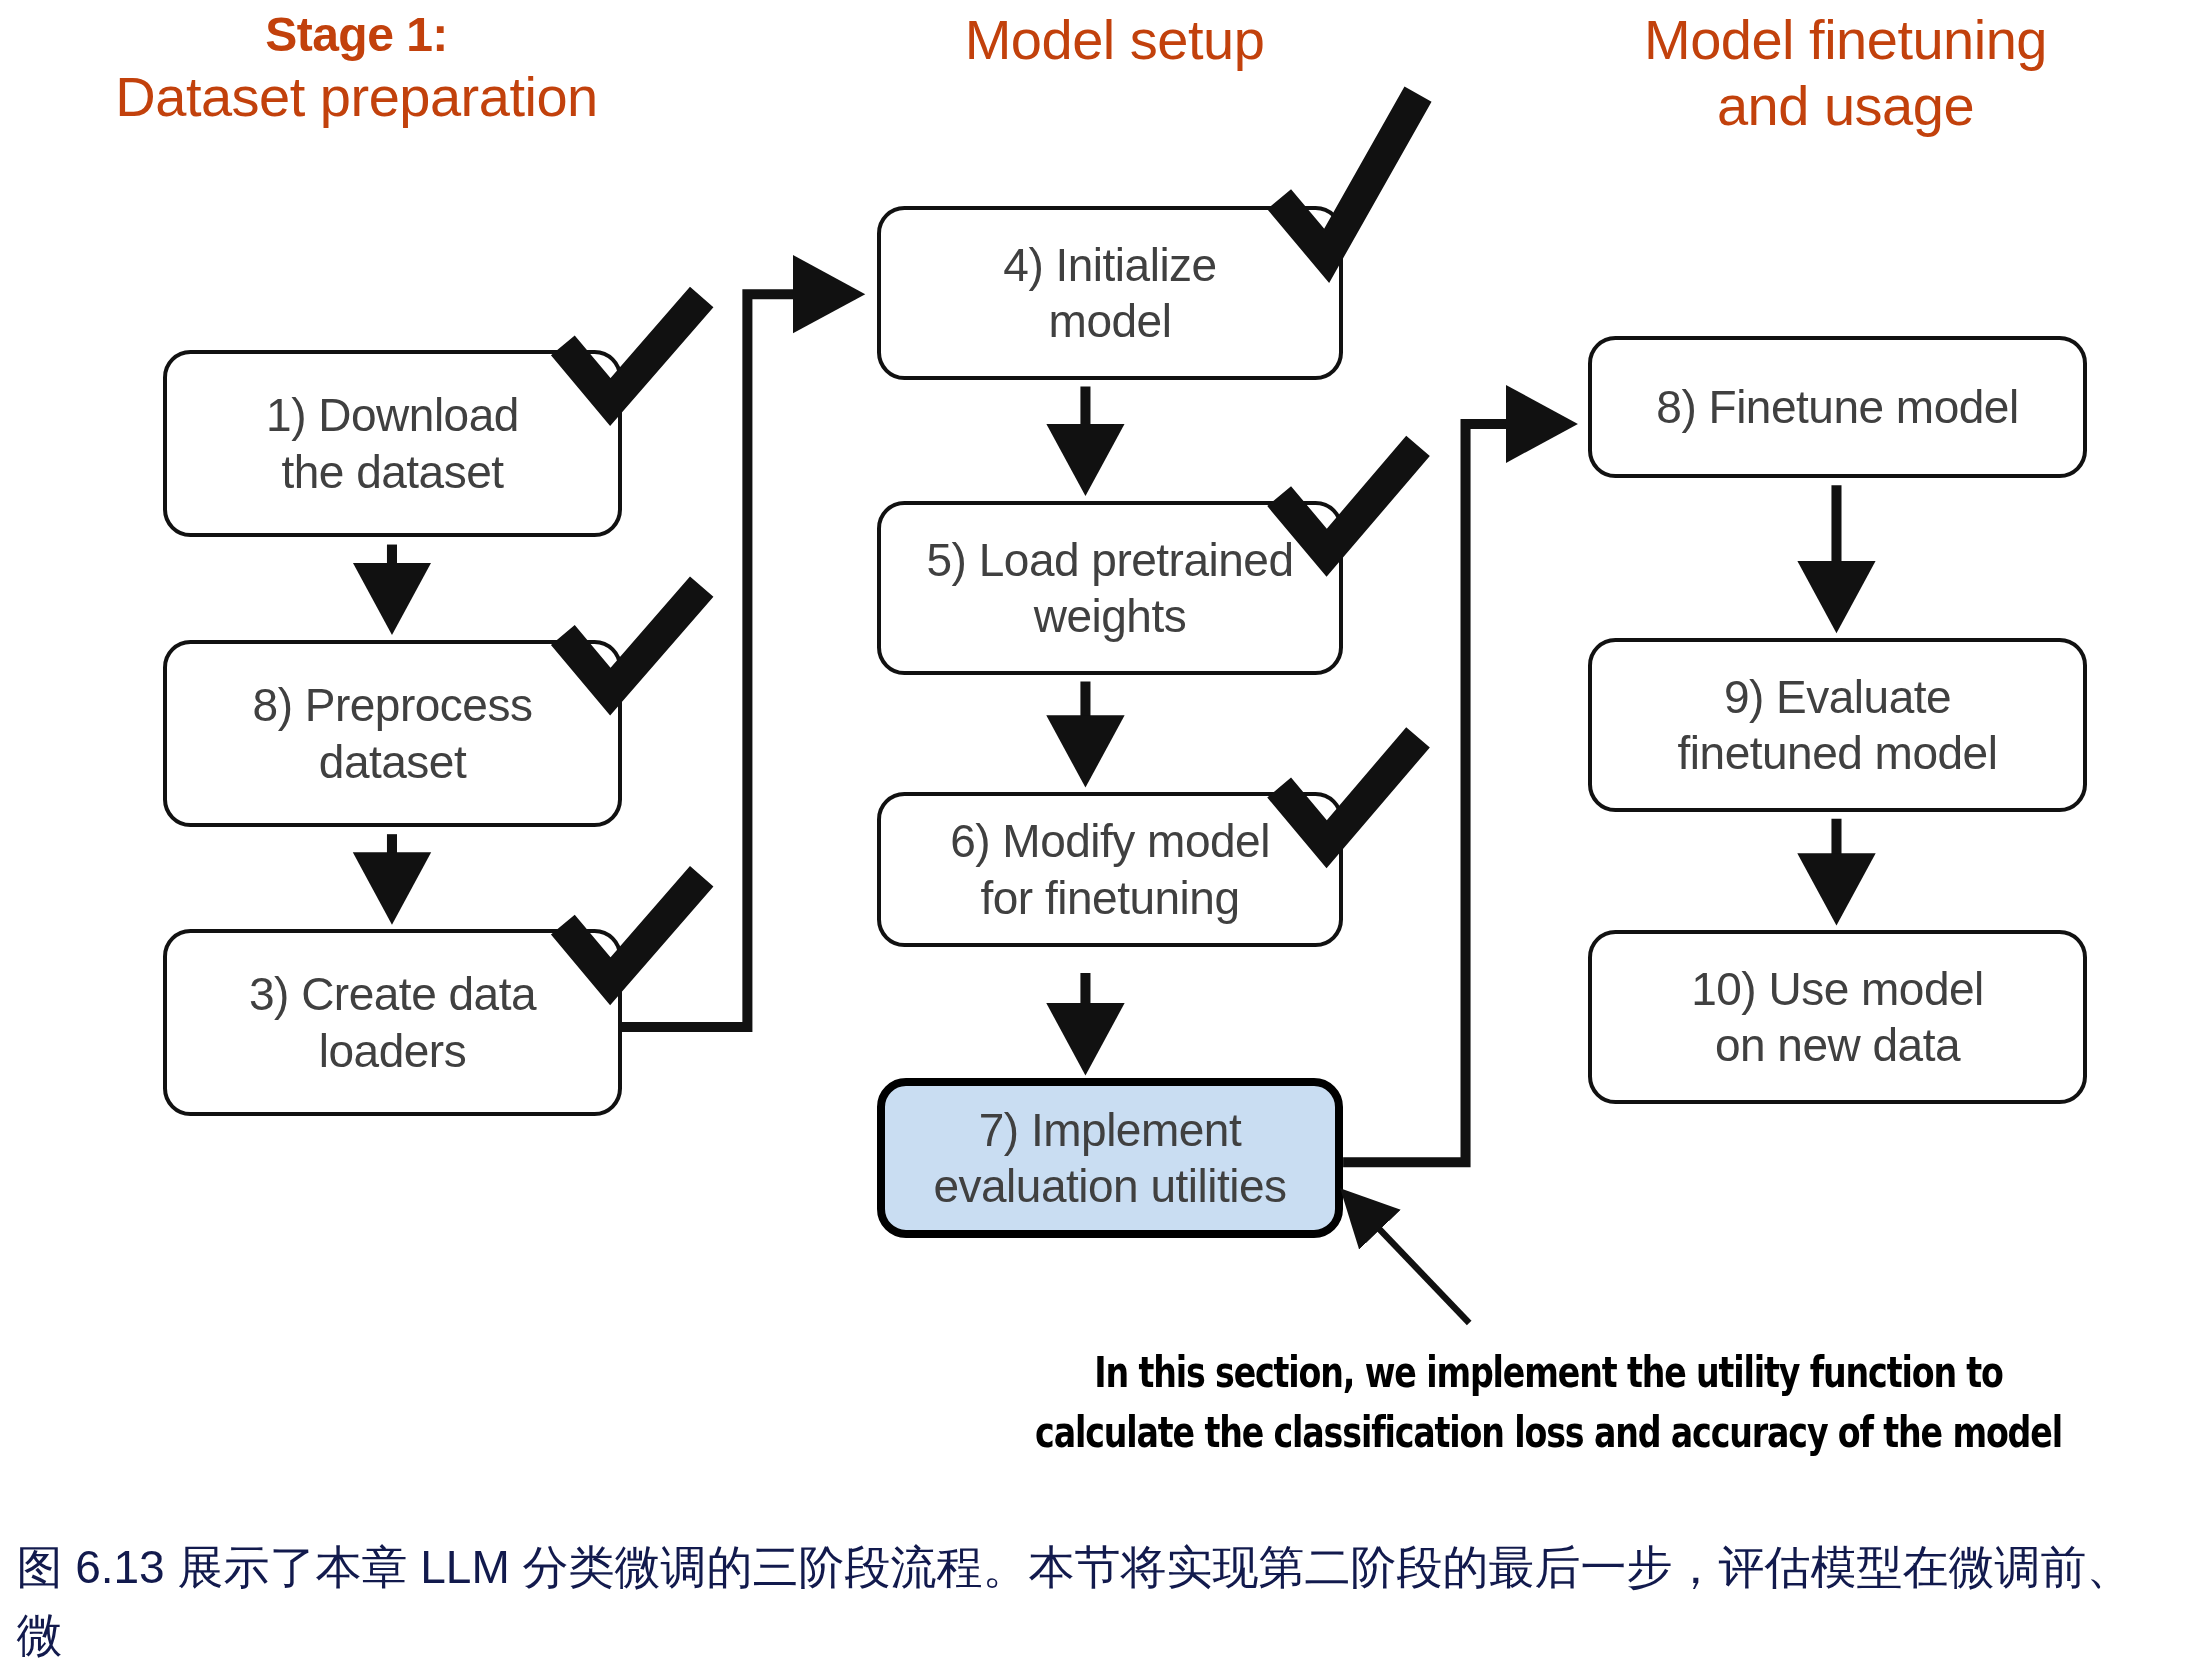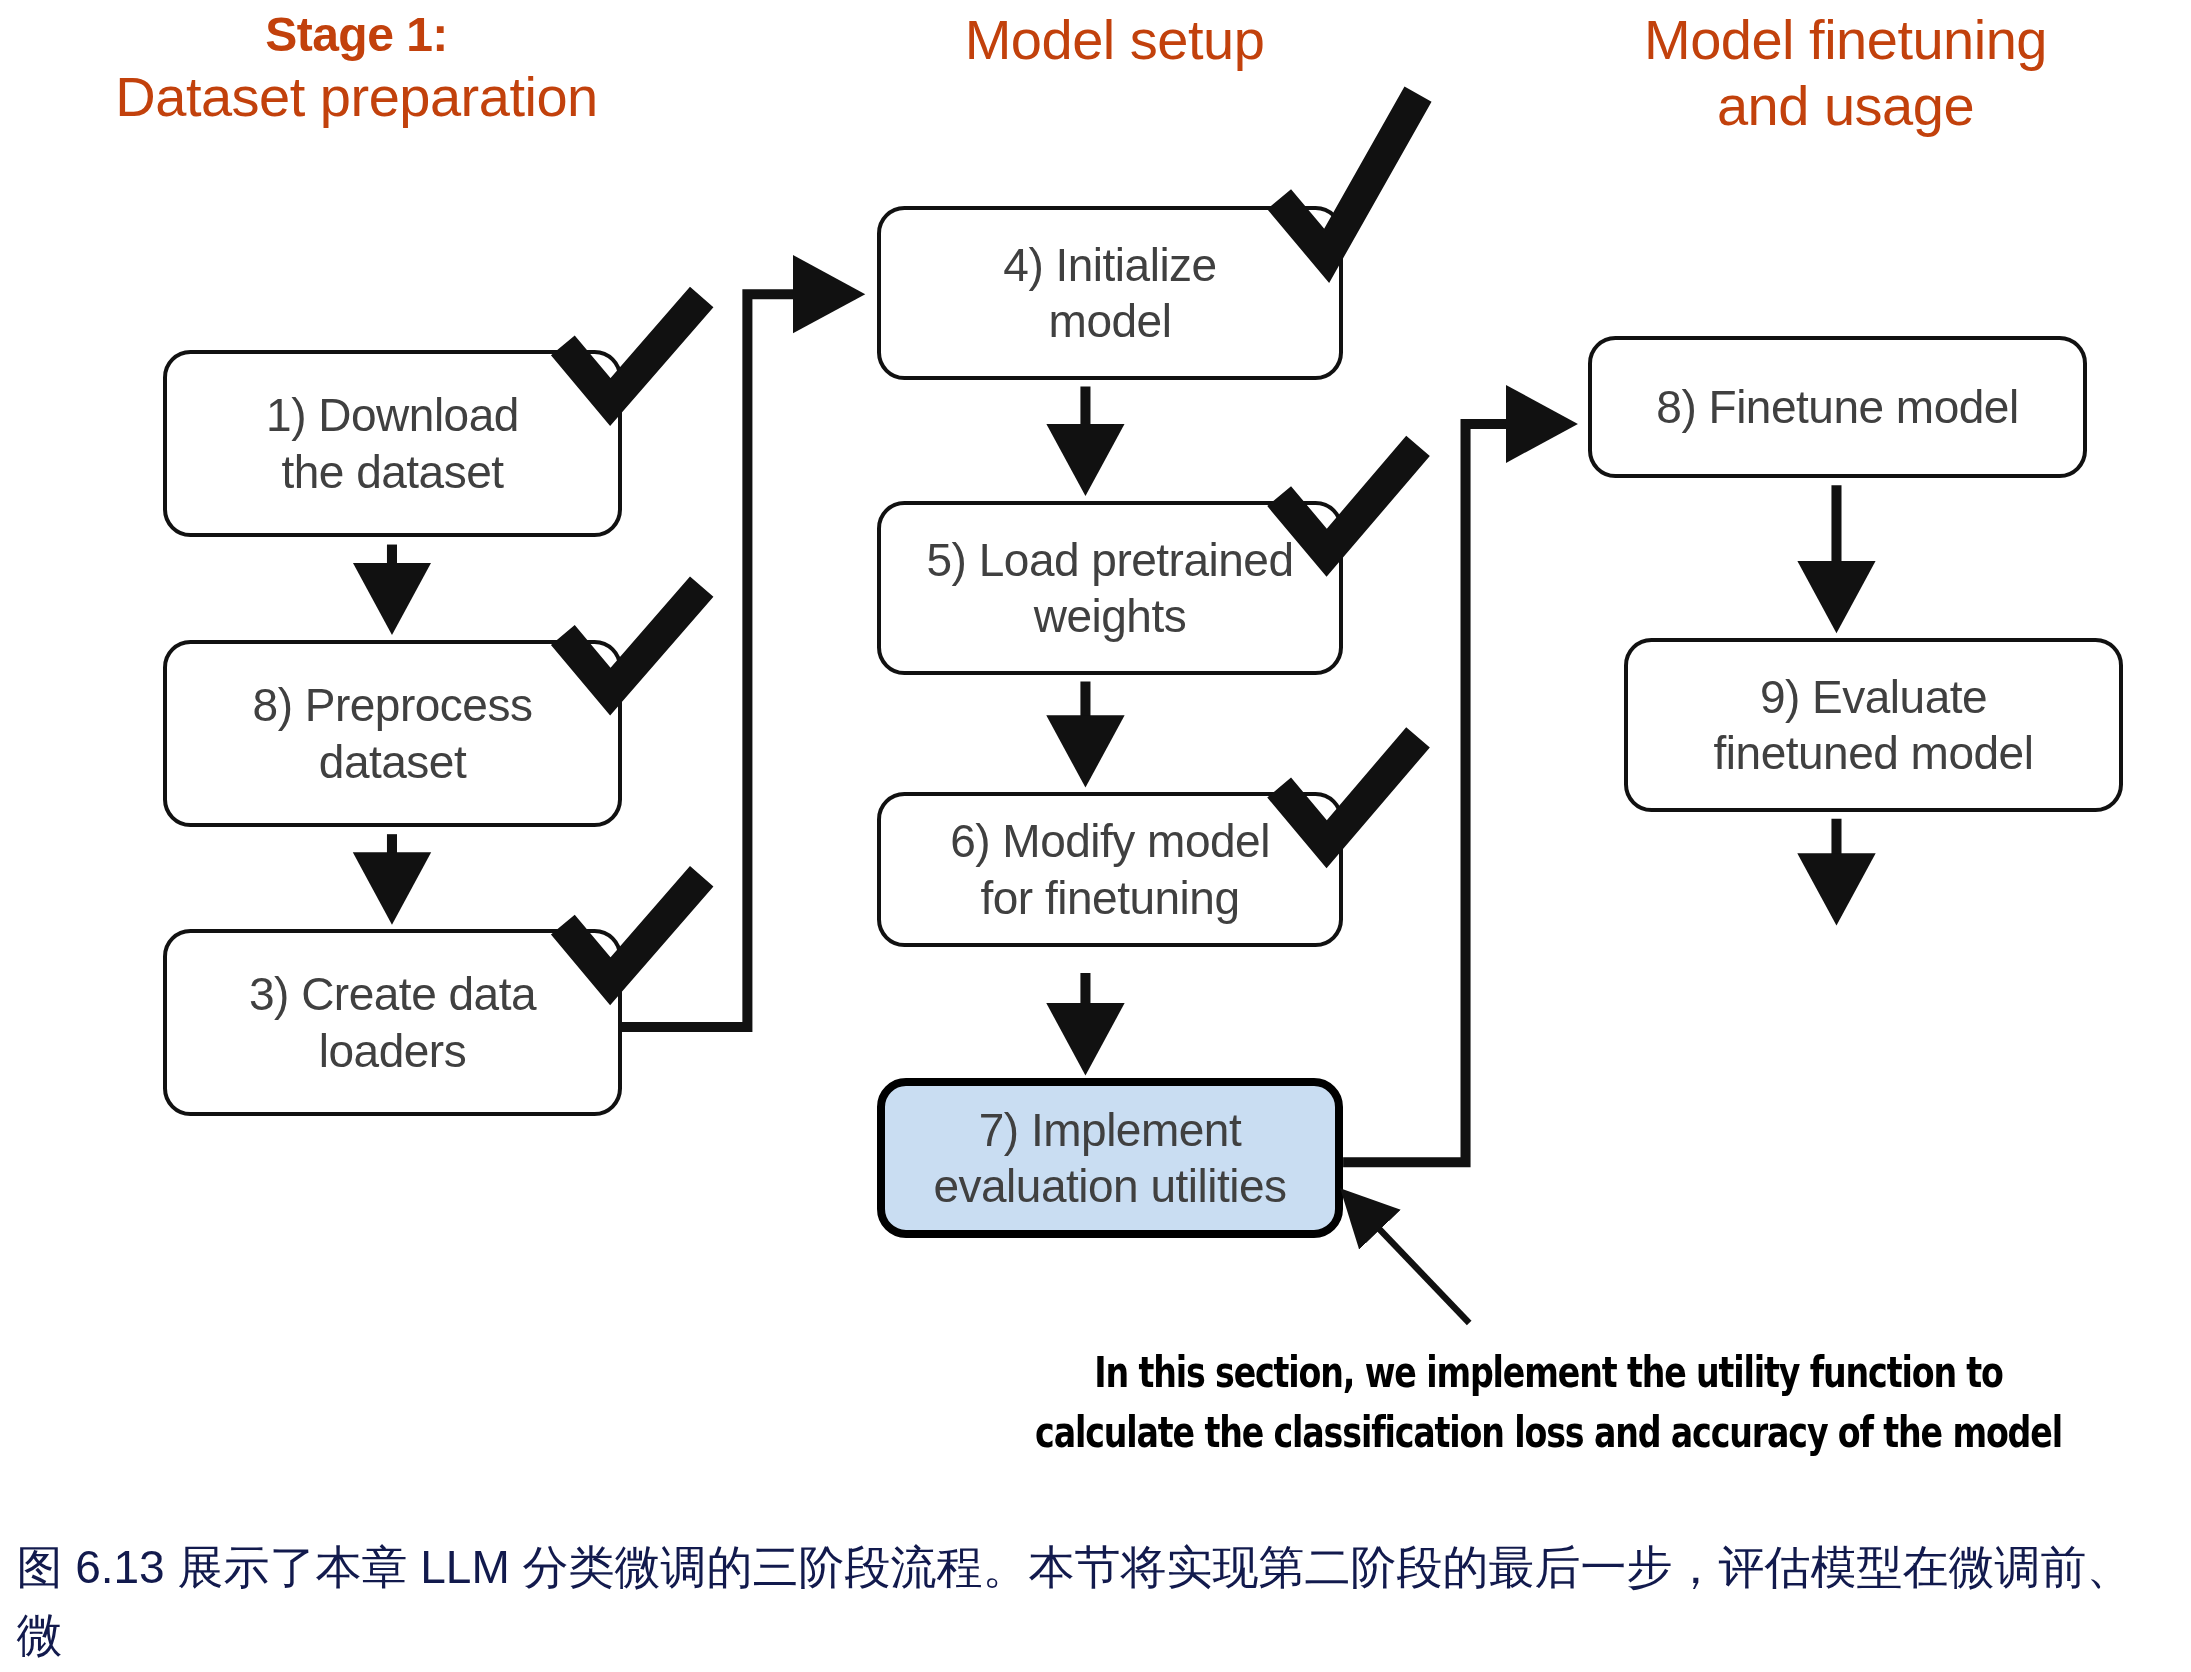--- a/index.html
+++ b/index.html
@@ -102,7 +102,7 @@
     <span style="white-space:pre-line;">8) Finetune model</span>
   </div>
 
-  <div class="node" style="left:1588px; top:638px; width:499px; height:174px;margin-left:36px;">
+  <div class="node" style="left:1588px; top:638px; width:499px; height:174px;">
     <span style="white-space:pre-line;">9) Evaluate
 finetuned model</span>
   </div>

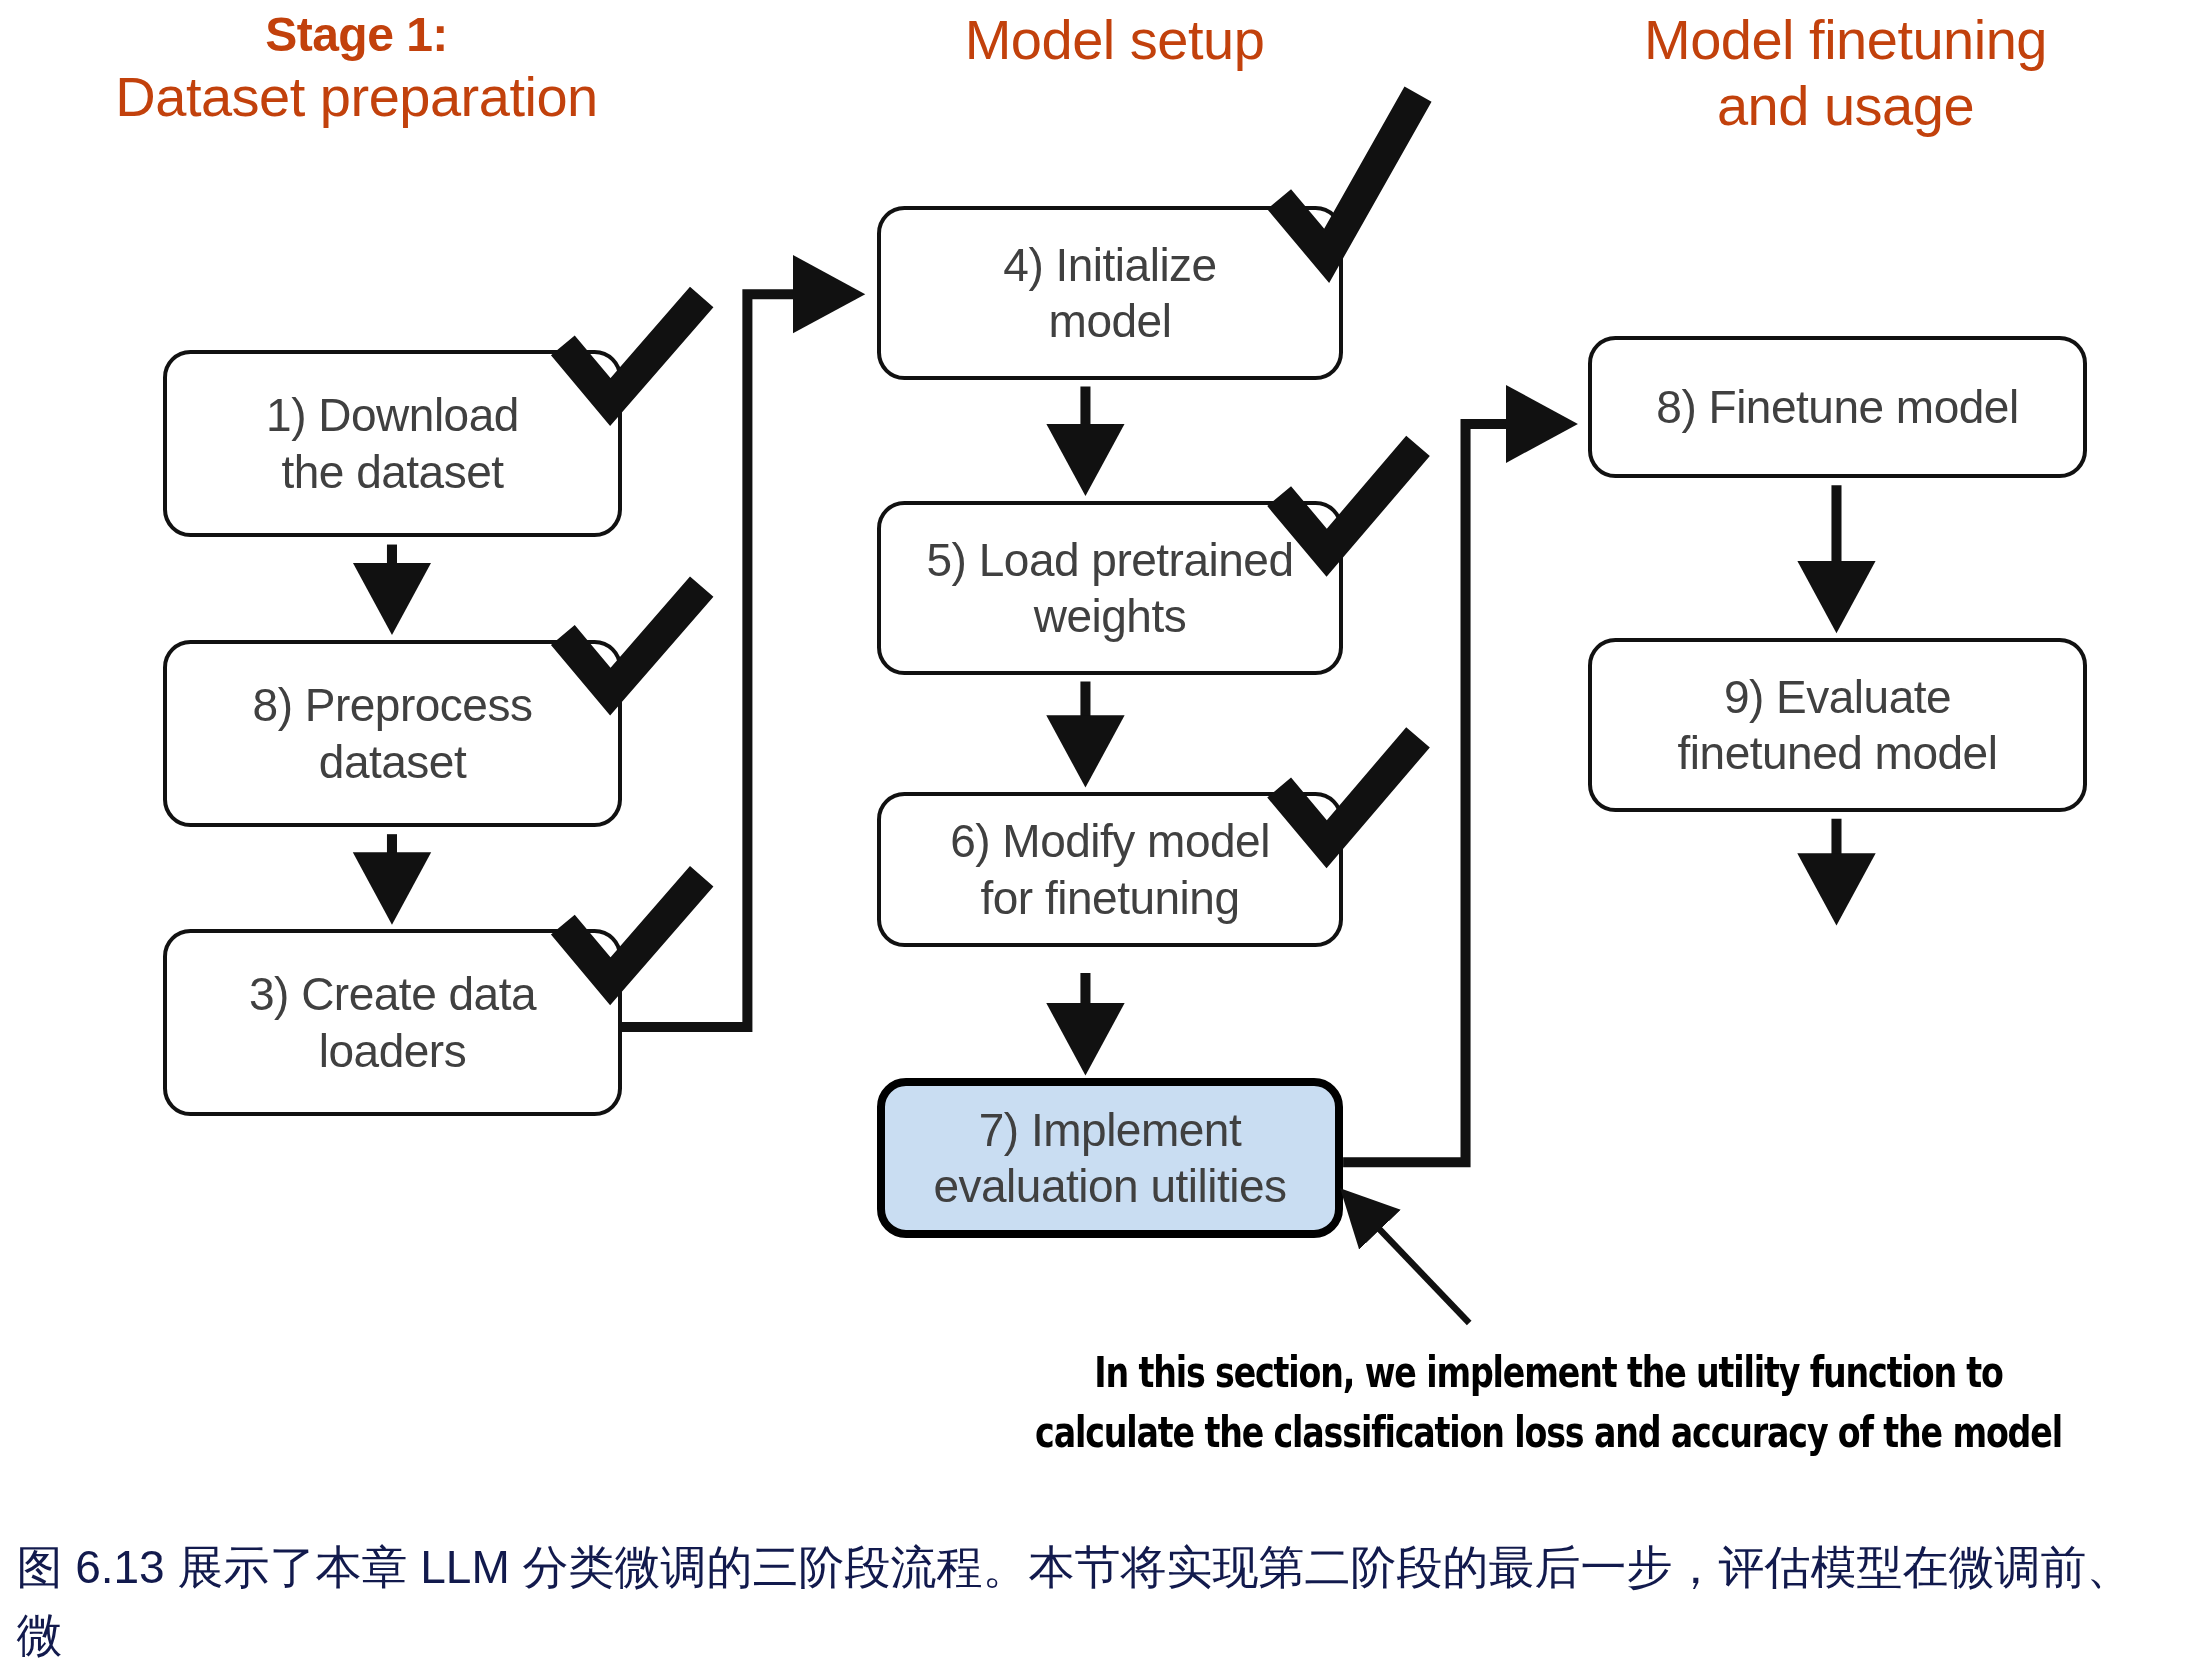--- a/index.html
+++ b/index.html
@@ -107,6 +107,10 @@
 finetuned model</span>
   </div>
 
+  <div class="node" style="left:1588px; top:930px; width:499px; height:174px;">
+    <span style="white-space:pre-line;">10) Use model
+on new data</span>
+  </div>
 
   <svg id="wires" viewBox="0 0 2398 1830" xmlns="http://www.w3.org/2000/svg">
     <defs>

